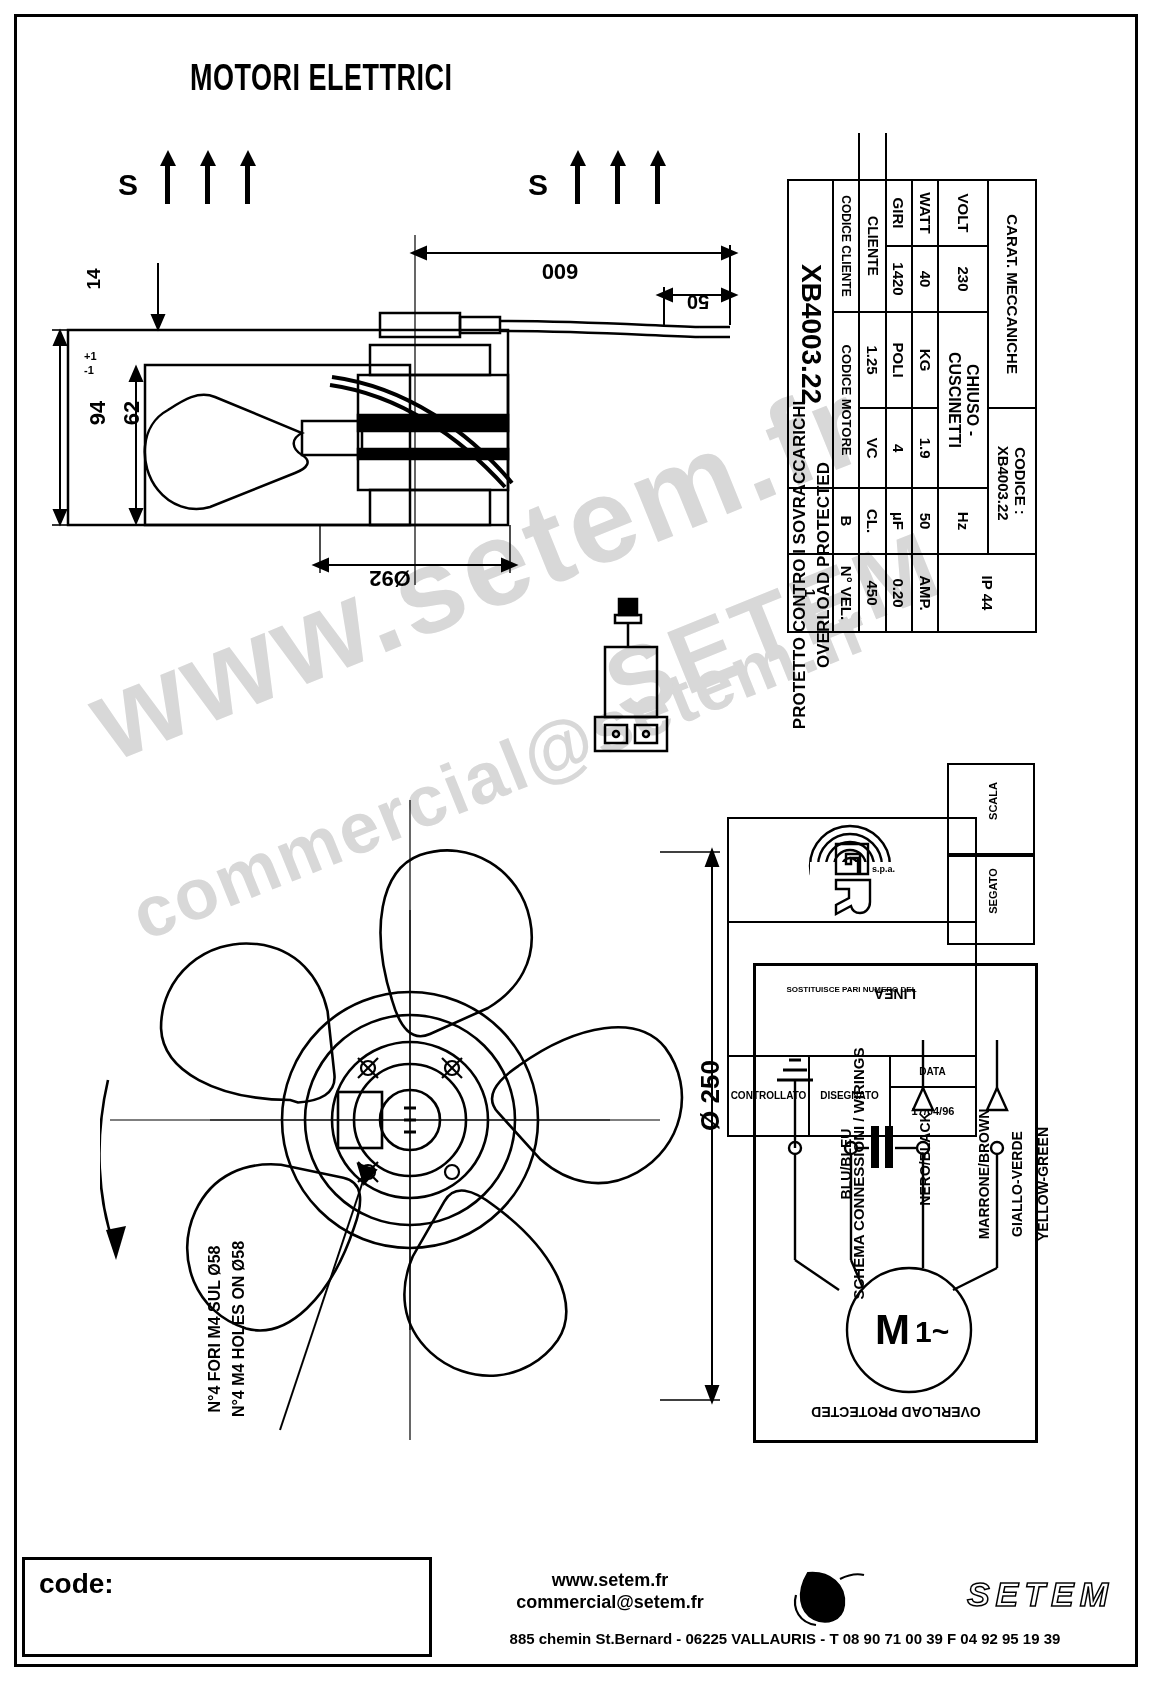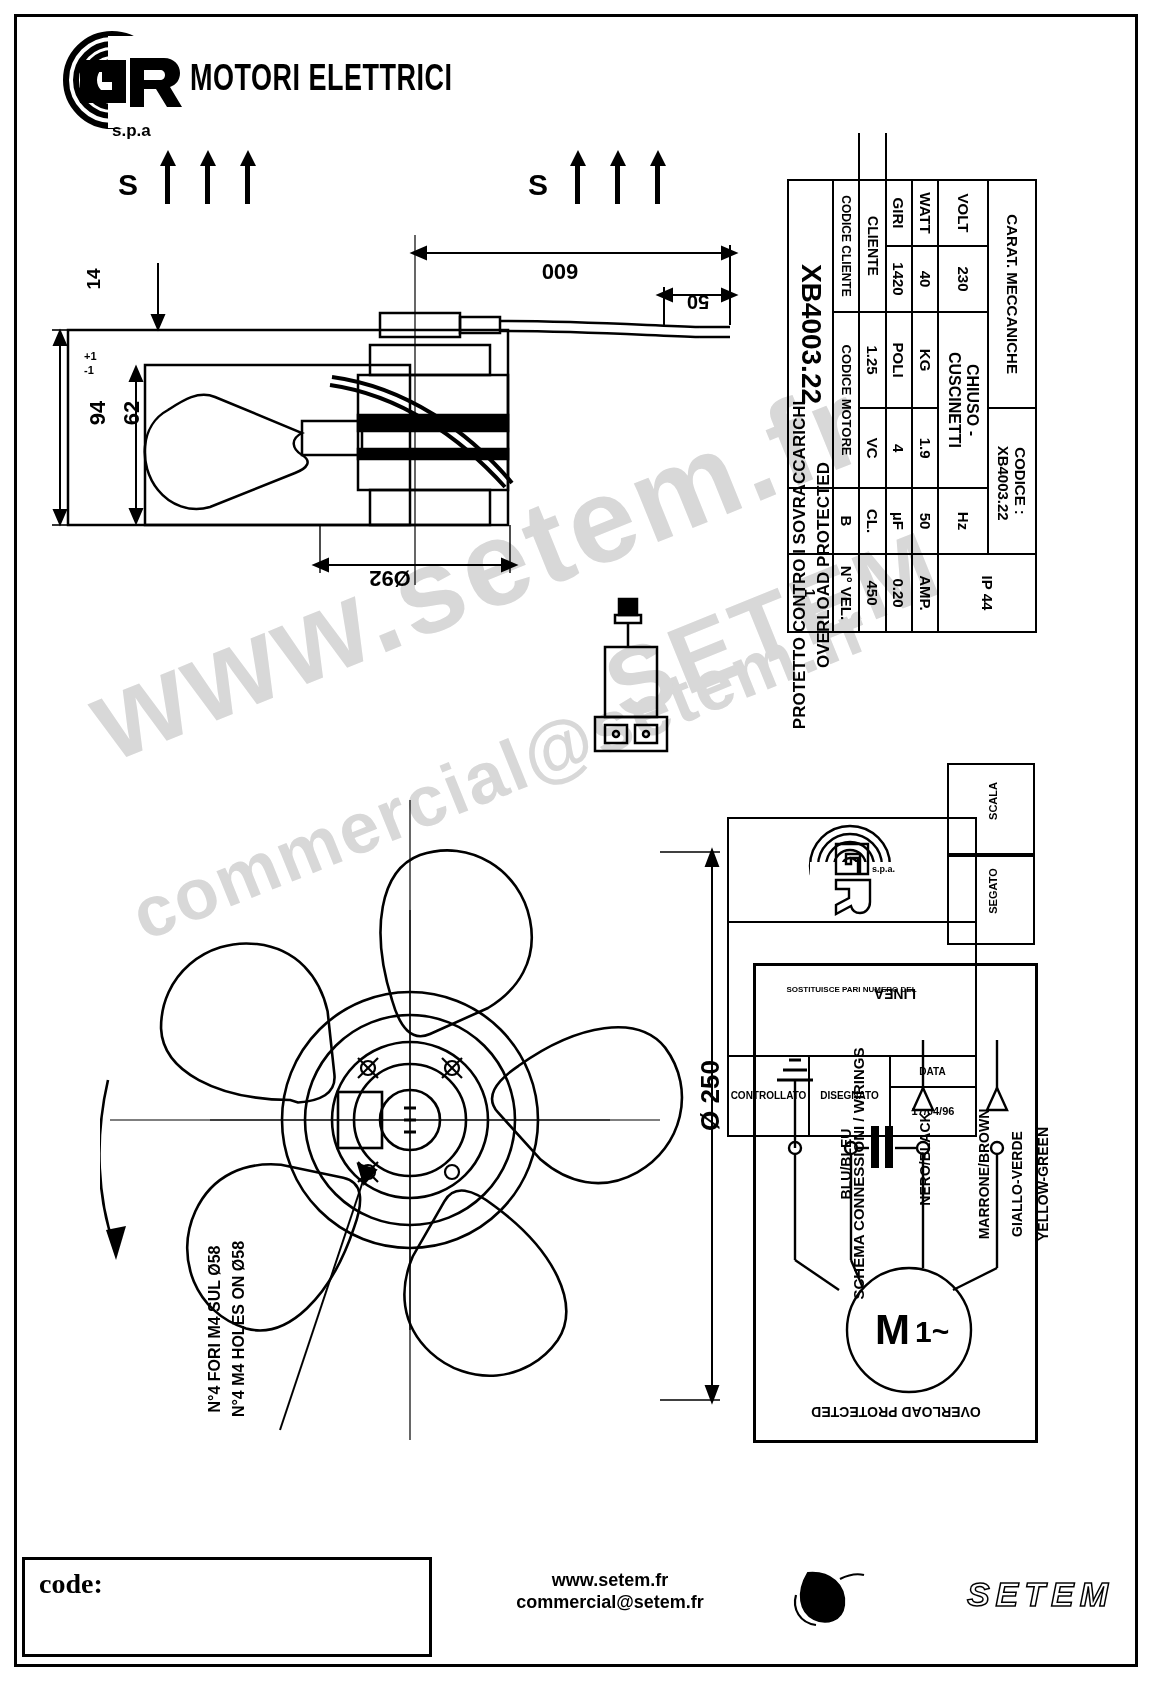--- a/index.html
+++ b/index.html
@@ -69,23 +69,6 @@
 
   <div class="frame"></div>
 
-  <div class="abs" id="logo-block">
-    <svg width="170" height="110" viewBox="0 0 170 110">
-      <g fill="none" stroke="#000" stroke-width="6">
-        <circle cx="78" cy="50" r="46"></circle>
-        <circle cx="78" cy="50" r="36"></circle>
-        <circle cx="78" cy="50" r="27"></circle>
-        <circle cx="78" cy="50" r="18"></circle>
-      </g>
-      <path d="M74 6 L150 6 L150 98 L74 98 Z" fill="#fff"></path>
-      <g fill="#000">
-        <path d="M46 30 h46 v12 h-30 v18 h16 v-8 h-10 v-11 h24 v32 h-46 z"></path>
-        <path d="M96 28 h34 c10 0 16 7 16 15 c0 7 -4 12 -10 14 l12 20 h-15 l-11 -18 h-12 v18 h-14 z
-                 M110 40 v10 h16 c3 0 5 -2 5 -5 c0 -3 -2 -5 -5 -5 z"></path>
-      </g>
-      <text x="78" y="106" font-family="Liberation Sans, sans-serif" font-size="17" font-weight="bold">s.p.a</text>
-    </svg>
-  </div>
   <div class="abs" id="brandname">MOTORI ELETTRICI</div>
 
   <div class="abs slabel" style="left:118px;top:168px;">S</div>

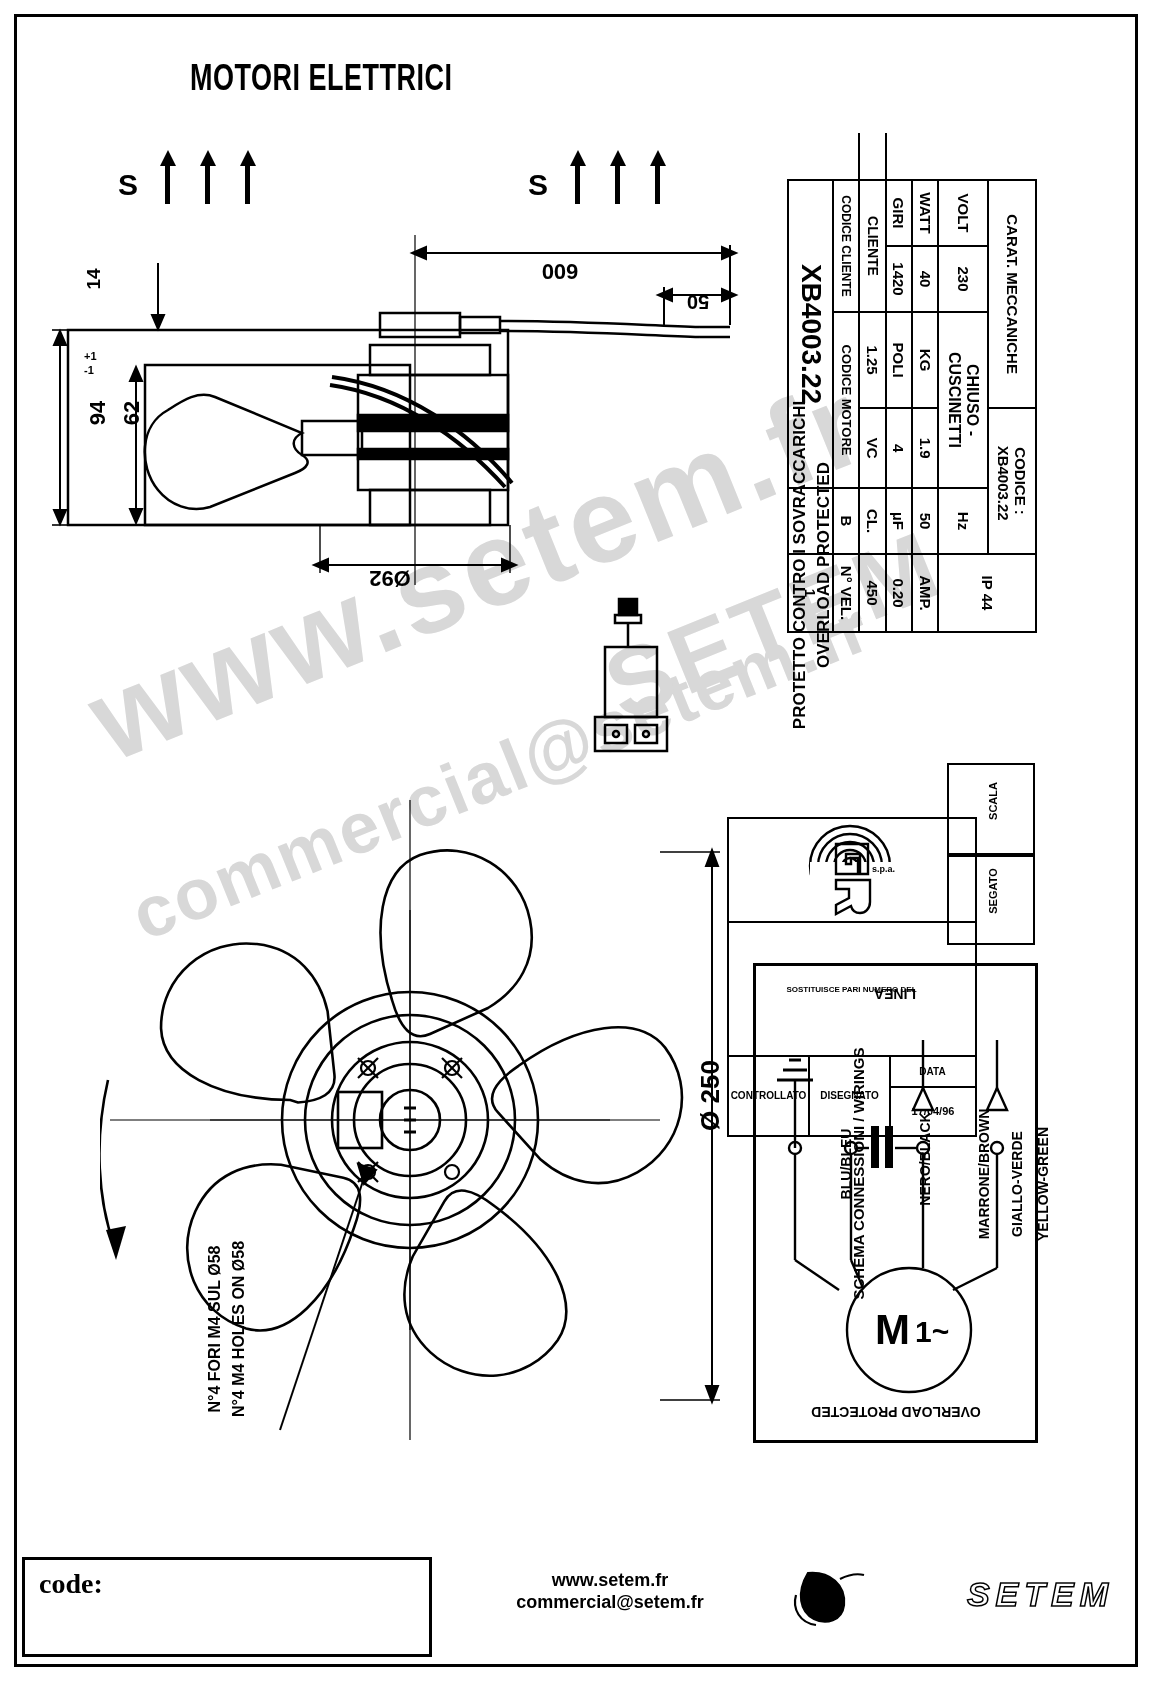--- a/index.html
+++ b/index.html
@@ -45,7 +45,7 @@
   .wlabel{position:absolute;font-size:14px;font-weight:bold;white-space:nowrap;}
 
   
-  #code-box{position:absolute;left:22px;top:1557px;width:410px;height:100px;border:3px solid #000;box-sizing:border-box;font-family:Liberation Serif, serif;}
+  #code-box{position:absolute;left:22px;top:1557px;width:410px;height:100px;border:3px solid #000;box-sizing:border-box;}
   #code-lbl{position:absolute;left:14px;top:8px;font-size:28px;font-weight:bold;}
   #code-val{position:absolute;left:80px;top:34px;font-size:50px;font-weight:bold;letter-spacing:1px;}
   .foot{position:absolute;font-size:18px;font-weight:bold;text-align:center;}

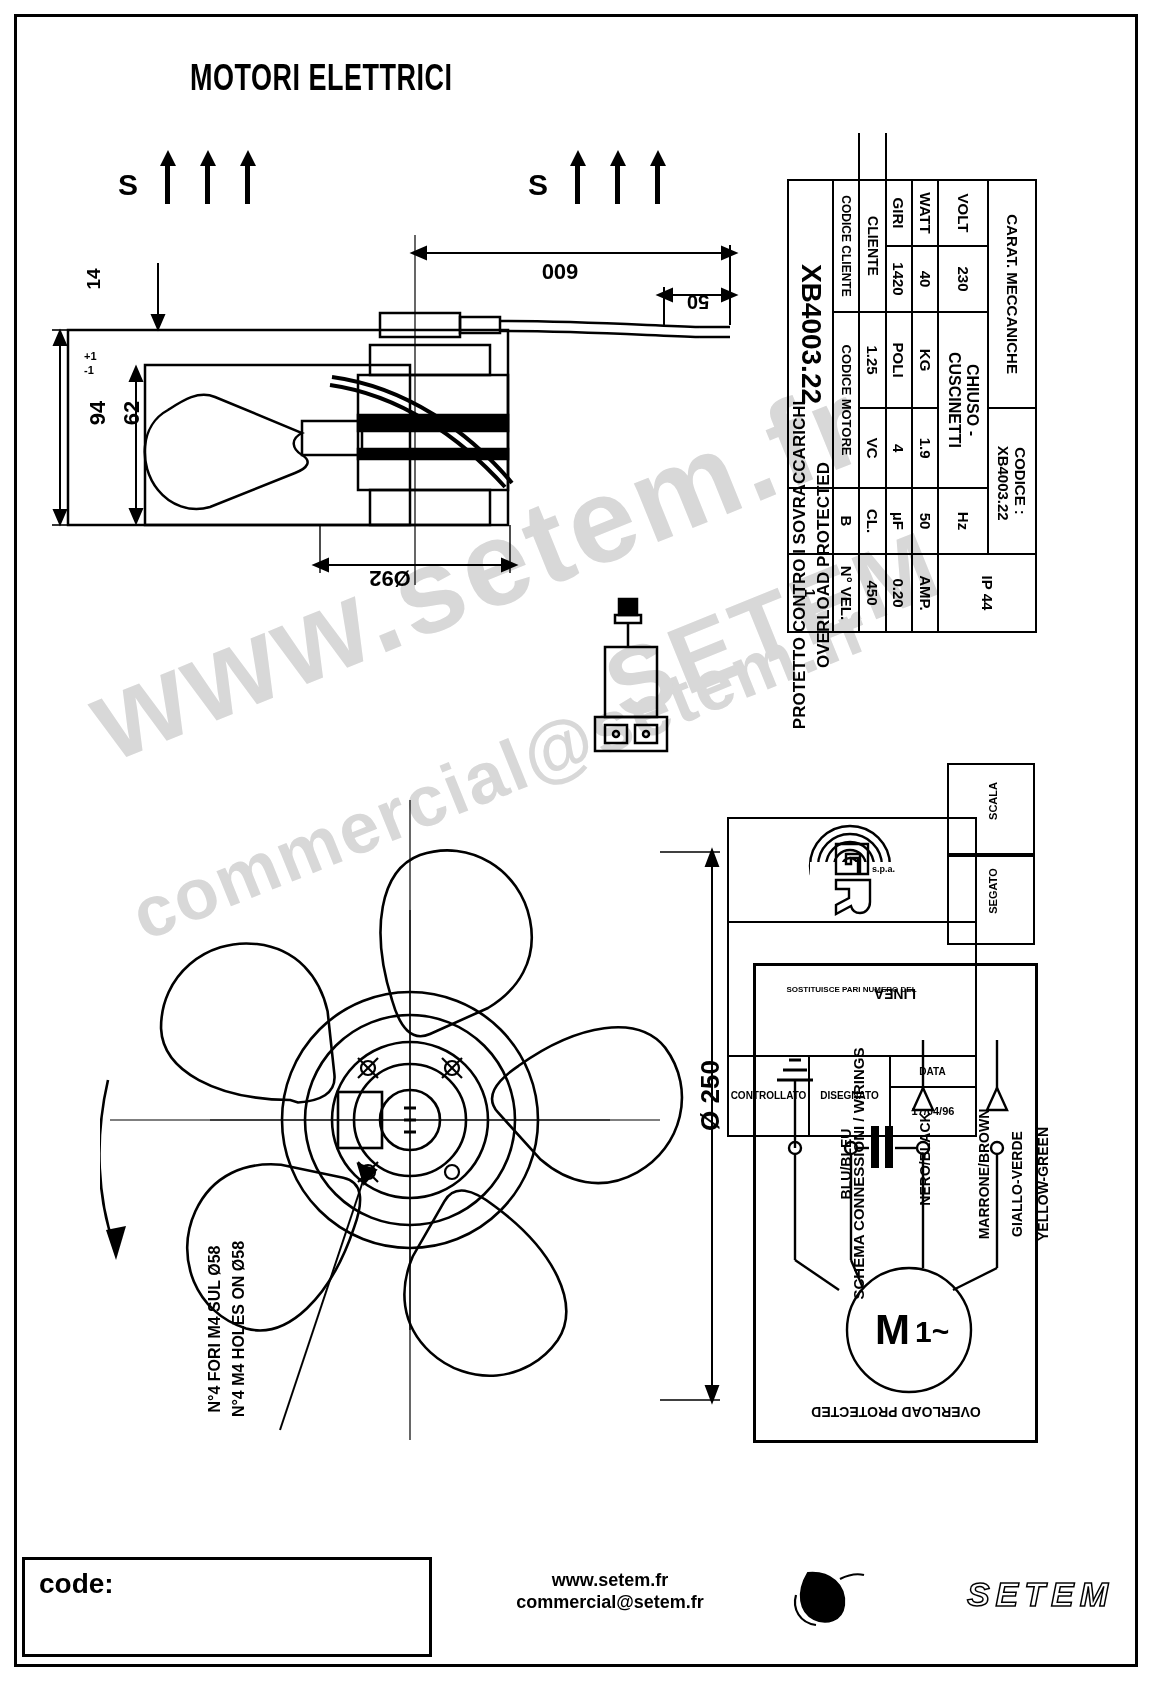--- a/index.html
+++ b/index.html
@@ -460,6 +460,7 @@
 
   <div class="foot" style="left:470px;top:1570px;width:280px;">www.setem.fr</div>
   <div class="foot" style="left:470px;top:1592px;width:280px;">commercial@setem.fr</div>
+  <div class="foot" style="left:440px;top:1630px;width:690px;font-size:15px;">885 chemin St.Bernard  -   06225 VALLAURIS  -  T 08 90 71 00 39    F 04 92 95 19 39</div>
 
   <svg class="abs" style="left:790px;top:1565px;" width="80" height="62">
     <g fill="none" stroke="#000" stroke-width="2.2">

